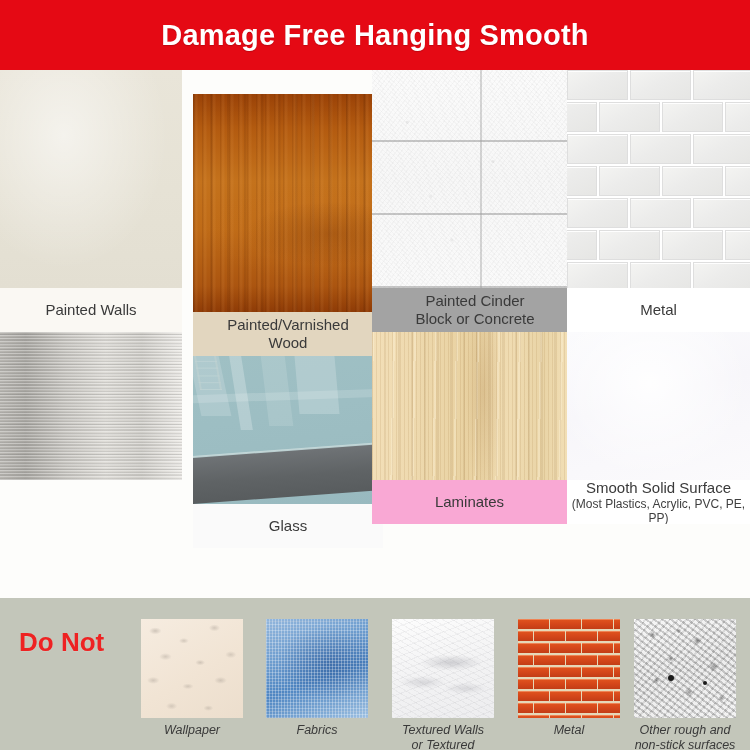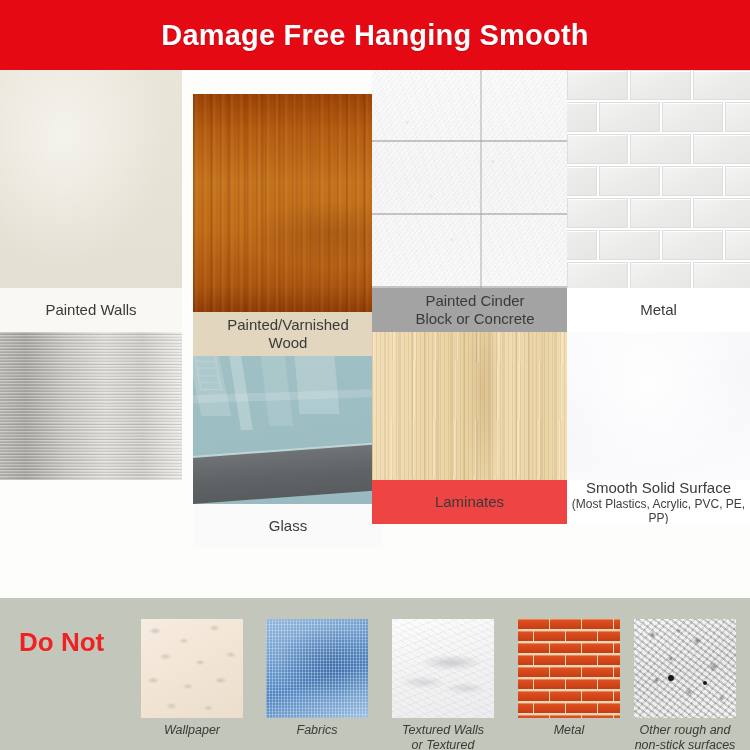--- a/index.html
+++ b/index.html
@@ -170,7 +170,7 @@
       radial-gradient(ellipse 24px 150px at 57% 40%, rgba(160,115,55,.22), rgba(160,115,55,0) 75%),
       linear-gradient(90deg,#f3dfb8 0%,#eed9ae 22%,#e9d2a2 48%,#f0dcb2 70%,#e9d4a6 88%,#f2dfb6 100%);
   }
-  .cap-laminate{background:#ef4444;}
+  .cap-laminate{background:#f9a8d4;}
 
   
   .tx-smooth{

